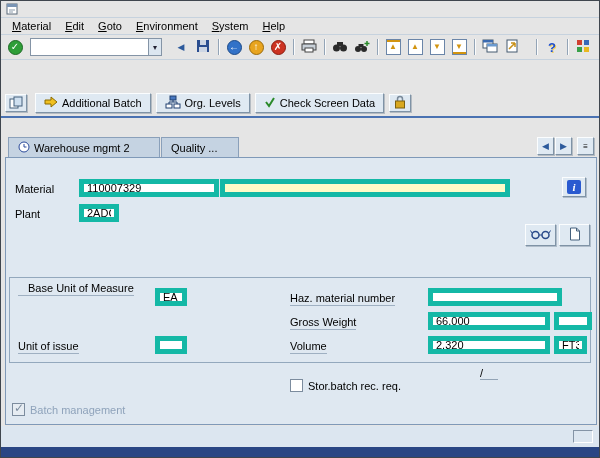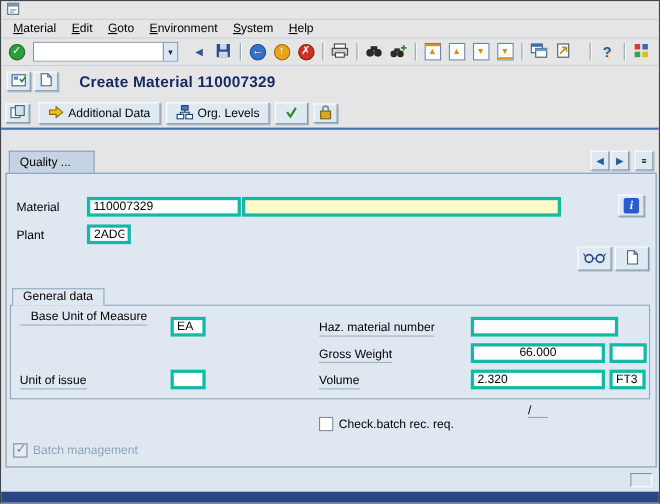--- a/index.html
+++ b/index.html
@@ -186,22 +186,6 @@
       </button>
   </div>
 
-  <div class="titlerow">
-    <button class="btn3d smbtn">
-        <span><svg width="14" height="12">
-            <rect x="1" y="1" width="12" height="10" fill="#fff" stroke="#44607c"></rect>
-            <rect x="2.5" y="2.5" width="4" height="3" fill="#4a90d0"></rect>
-            <path d="M8 5 l2 2 3 -4" stroke="#2a8a2a" stroke-width="1.5" fill="none"></path>
-          </svg></span>
-      </button>
-    <button class="btn3d smbtn">
-        <span><svg width="12" height="13">
-            <path d="M1.5 1 h6 l3 3 v8 h-9 z" fill="#fff" stroke="#44607c"></path>
-            <path d="M7.5 1 v3 h3" fill="none" stroke="#44607c"></path>
-          </svg></span>
-      </button>
-    <span class="screen-title">Create Material 110007329</span>
-  </div>
 
   <div class="apptoolbar">
     <button class="btn3d smbtn">

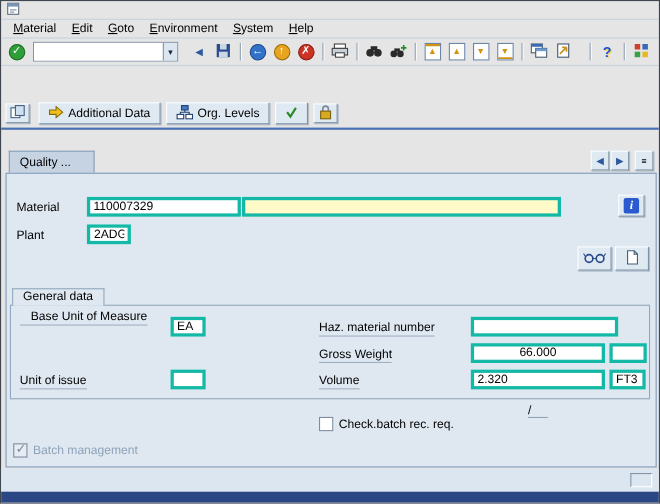--- a/index.html
+++ b/index.html
@@ -198,7 +198,7 @@
       <span><svg width="14" height="12">
             <path d="M1 4 h6 V1 l6 5 -6 5 V8 H1 z" fill="#f0c020" stroke="#8a6a00"></path>
           </svg></span>
-      <span>Additional Data</span>
+      <span>Additional Batch</span>
     </button>
     <button class="btn3d appbtn">
       <span><svg width="16" height="14">

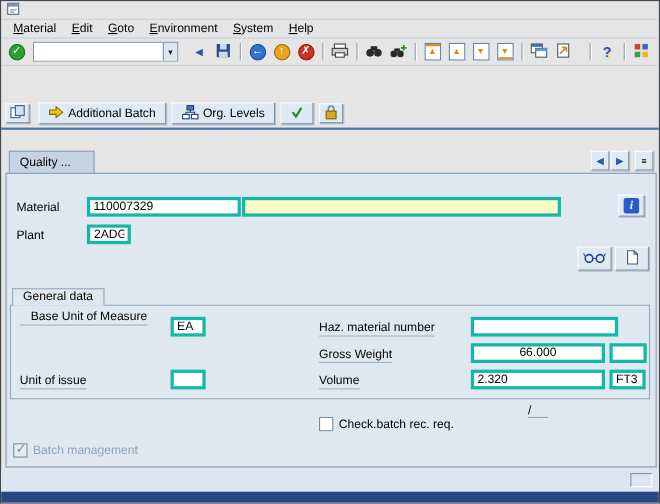--- a/index.html
+++ b/index.html
@@ -213,6 +213,7 @@
       <span><svg width="12" height="12">
             <path d="M2 6 l3 4 5 -8" stroke="#2a8a2a" stroke-width="2" fill="none"></path>
           </svg></span>
+      <span>Check Screen Data</span>
     </button>
     <button class="btn3d smbtn">
         <span><svg width="14" height="16">

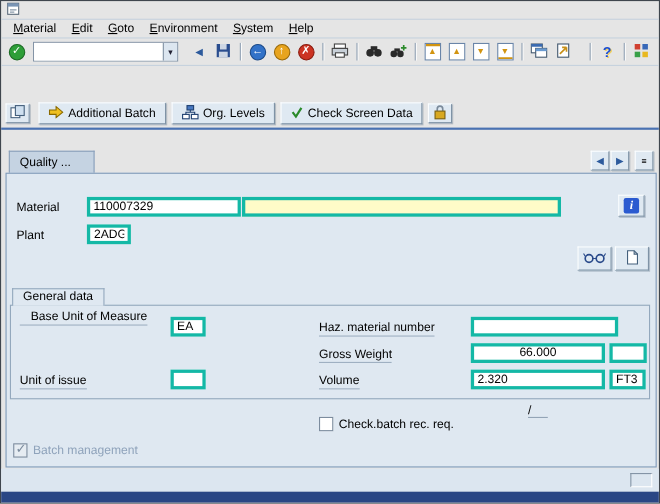--- a/index.html
+++ b/index.html
@@ -225,6 +225,13 @@
   <div class="blueline"></div>
 
   <div class="tabstrip">
+    <div class="tab" style="width:152px;">
+      <span><svg width="12" height="12">
+            <circle cx="6" cy="6" r="5" fill="#fff" stroke="#2a4a9a"></circle>
+            <path d="M6 6 V3 M6 6 H8.5" stroke="#2a4a9a"></path>
+          </svg></span>
+      <span>Warehouse mgmt 2</span>
+    </div>
     <div class="tab" style="width:78px;">
         <span>Quality ...</span>
       </div>

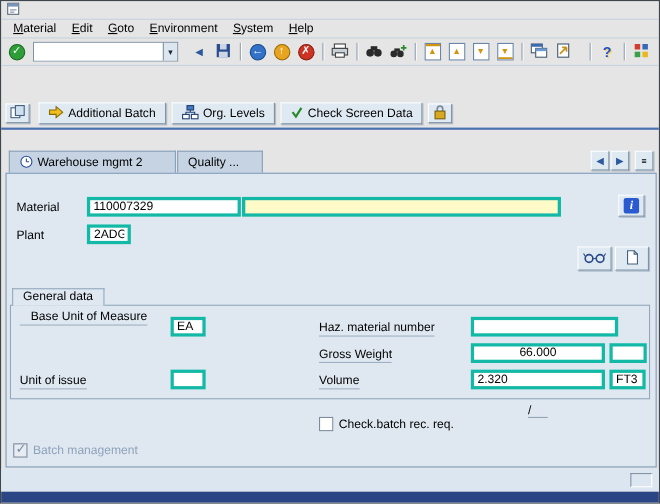--- a/index.html
+++ b/index.html
@@ -49,7 +49,7 @@
   .panel{position:absolute;left:4px;top:156px;width:592px;height:268px;background:#dfe8f1;border:1px solid #7f99b8;}
   .lbl{position:absolute;white-space:nowrap;}
   .ul{border-bottom:1px solid #9fb0c2;padding-bottom:1px;}
-  .fld{position:absolute;height:18px;border:3px solid #14b8a6;background:#fff;padding:0 3px;}
+  .fld{position:absolute;height:18px;border:5px solid #14b8a6;background:#fff;padding:0 3px;}
   .fld.yellow{background:#fffbc8;}
   .infobtn{position:absolute;width:24px;height:20px;}
   .infosq{width:14px;height:14px;background:#2a5ad0;color:#fff;font-weight:bold;font-style:italic;display:flex;align-items:center;justify-content:center;border-radius:2px;font-family:"Liberation Serif",serif;font-size:11px;}

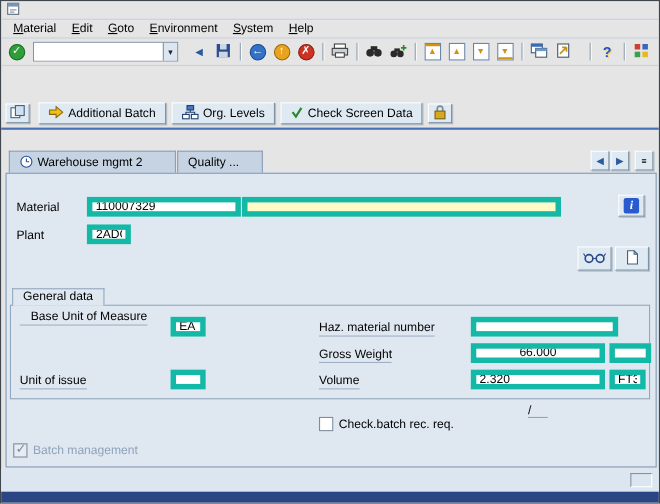--- a/index.html
+++ b/index.html
@@ -274,7 +274,6 @@
           </svg></span>
       </button>
 
-    <span class="grouplabel">General data</span>
     <div class="groupbox"></div>
 
     <span class="lbl ul" style="left:12px;top:124px;padding-left:10px;">Base Unit of Measure</span>

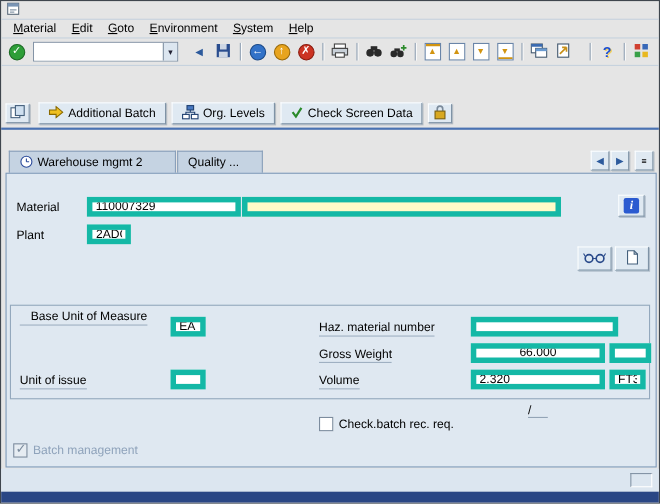--- a/index.html
+++ b/index.html
@@ -282,7 +282,7 @@
     <input class="fld" style="left: 422px; top: 130px; width: 134px;" value="">
 
     <span class="lbl ul" style="left:284px;top:158px;">Gross Weight</span>
-    <input class="fld" style="left: 422px; top: 154px; width: 122px; text-align: center;" value="66.000">
+    <input class="fld" style="left: 422px; top: 154px; width: 122px;" value="66.000">
     <input class="fld" style="left: 548px; top: 154px; width: 33px; padding-left: 25px;" value="LB">
 
     <span class="lbl ul" style="left:12px;top:182px;">Unit of issue</span>

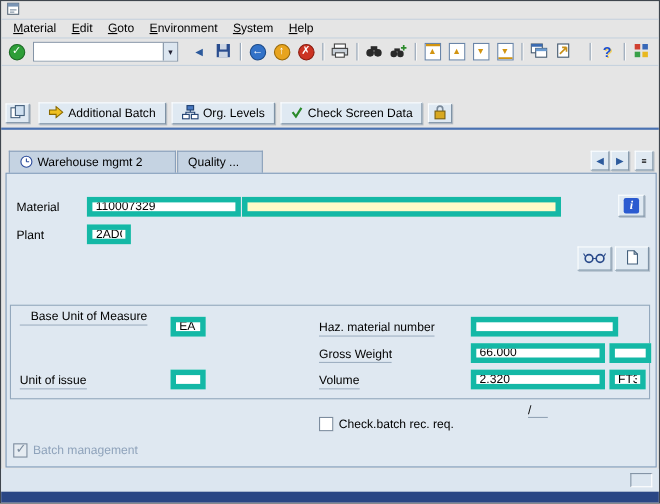--- a/index.html
+++ b/index.html
@@ -295,7 +295,7 @@
 
     <span class="cbrow" style="left:284px;top:221px;">
       <span class="cb"></span>
-      <span>Check.batch rec. req.</span>
+      <span>Stor.batch rec. req.</span>
     </span>
 
     <span class="cbrow" style="left:6px;top:245px;">

